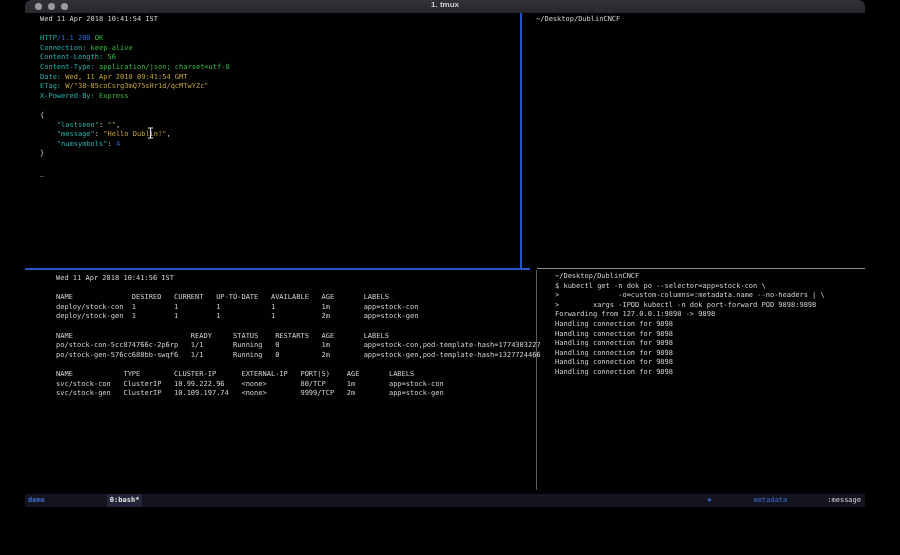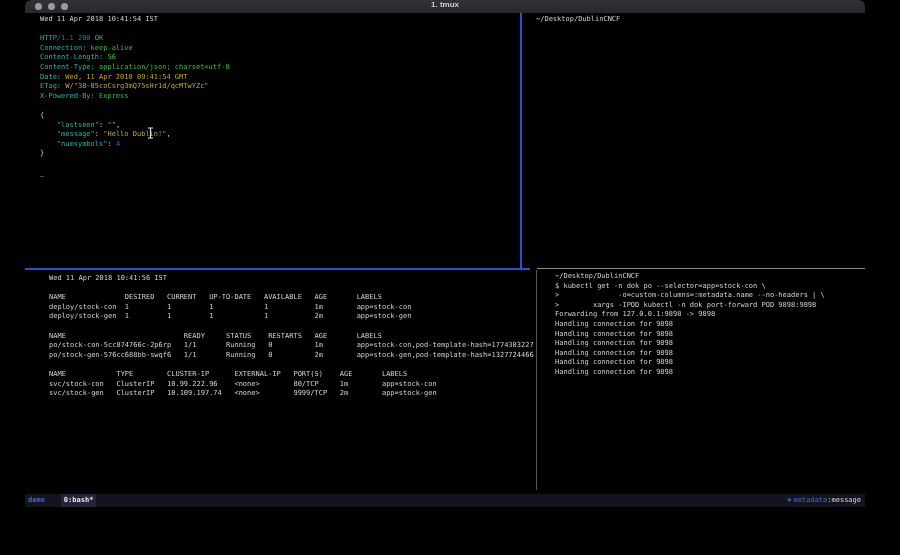--- a/index.html
+++ b/index.html
@@ -29,7 +29,7 @@
   .tline { white-space:pre; height:9.6px;margin-left:12px; }
   #pane-tl { left:0;   top:13px;  width:495px; height:255px; padding:2px 0 0 3px; }
   #pane-tr { left:497px; top:13px; right:0;    height:255px; padding:2px 0 0 2px; }
-  #pane-bl { left:9px;   top:270px; width:511px; height:220px; padding:4px 0 0 3px; }
+  #pane-bl { left:16px;   top:270px; width:511px; height:220px; padding:4px 0 0 3px; }
   #pane-br { left:513px; top:270px; right:0;   height:220px; padding:2px 0 0 5px; }
 
   .vdiv, .hdiv { position:absolute; }

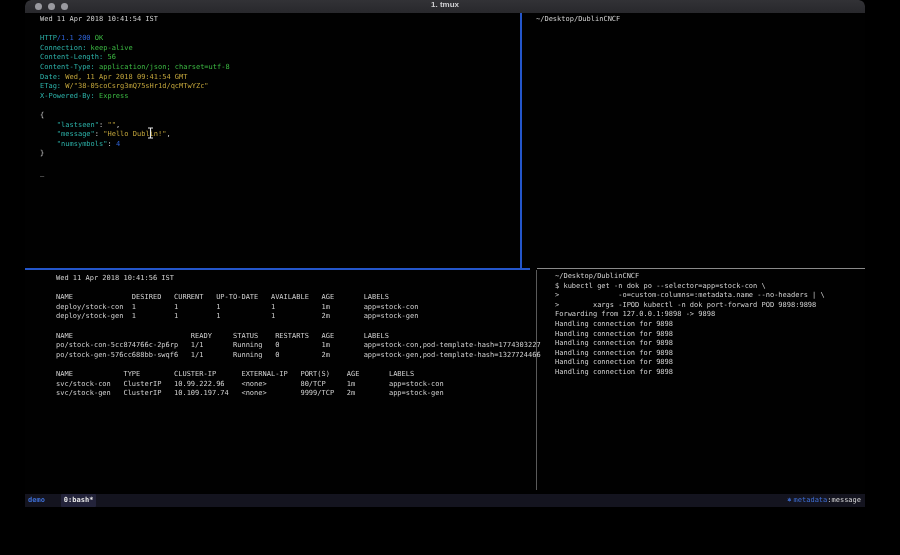--- a/index.html
+++ b/index.html
@@ -42,7 +42,7 @@
     position:absolute; left:0; right:0; top:494px; height:13px;
     background:#14141f; display:flex; align-items:center;
     font:7px/13px "DejaVu Sans Mono", monospace; color:#d2d2d2;
-    padding:0 4px 0 3px; white-space:pre;
+    padding:0 4px 0 3px; white-space:pre;gap:40px;
   }
   .session { font-weight:bold; }
   .wintab  { color:#e8e8e8; font-weight:bold; background:#23233a; padding:0 3px; margin-left:16px; border-radius:1px; }

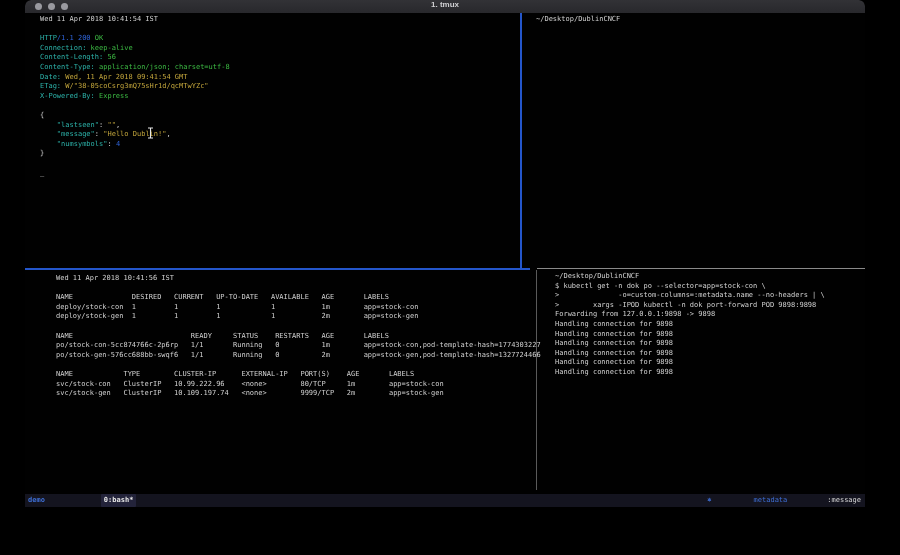--- a/index.html
+++ b/index.html
@@ -45,7 +45,7 @@
     padding:0 4px 0 3px; white-space:pre;gap:40px;
   }
   .session { font-weight:bold; }
-  .wintab  { color:#e8e8e8; font-weight:bold; background:#23233a; padding:0 3px; margin-left:16px; border-radius:1px; }
+  .wintab  { color:#e8e8e8; font-weight:bold; background:#23233a; padding:0 3px; margin-left:22px; border-radius:1px; }
   .spacer  { flex:1; }
   .helm    { font-weight:bold; margin-right:2px; }
   .ns      { color:#d8d8d8; }

